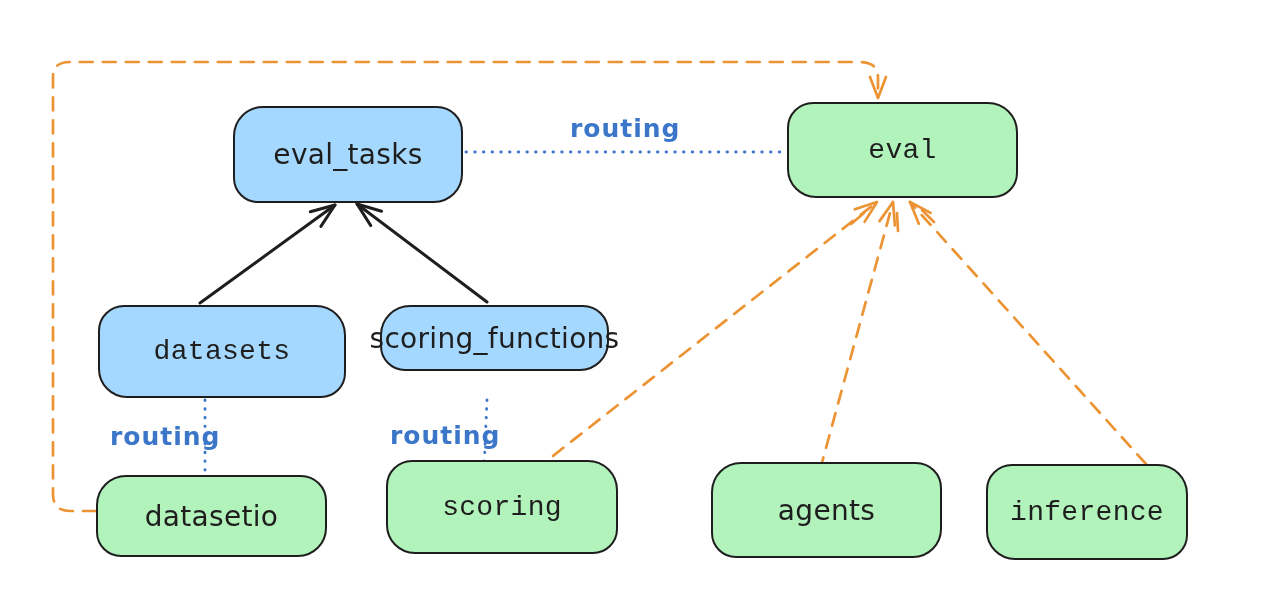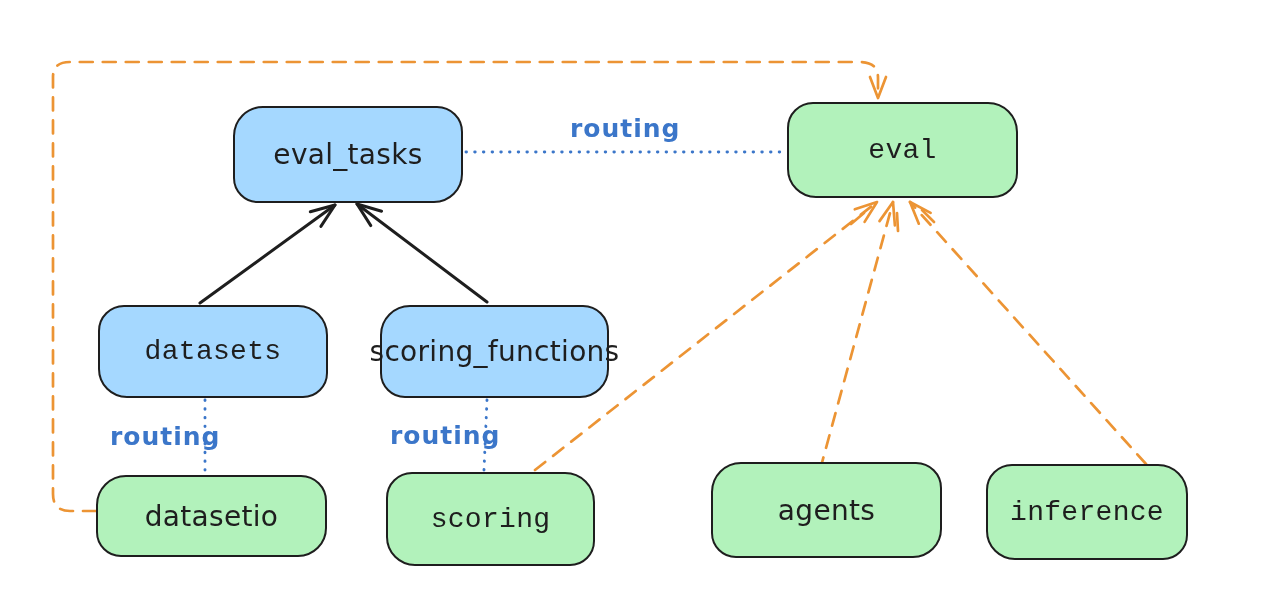--- a/index.html
+++ b/index.html
@@ -83,7 +83,7 @@
     <span>eval</span>
   </div>
 
-  <div class="node blue r2" style="left:98px;top:305px;width:230px;height:93px">
+  <div class="node blue r2" style="left:98px;top:305px;width:248px;height:93px">
     <span>datasets</span>
   </div>
 

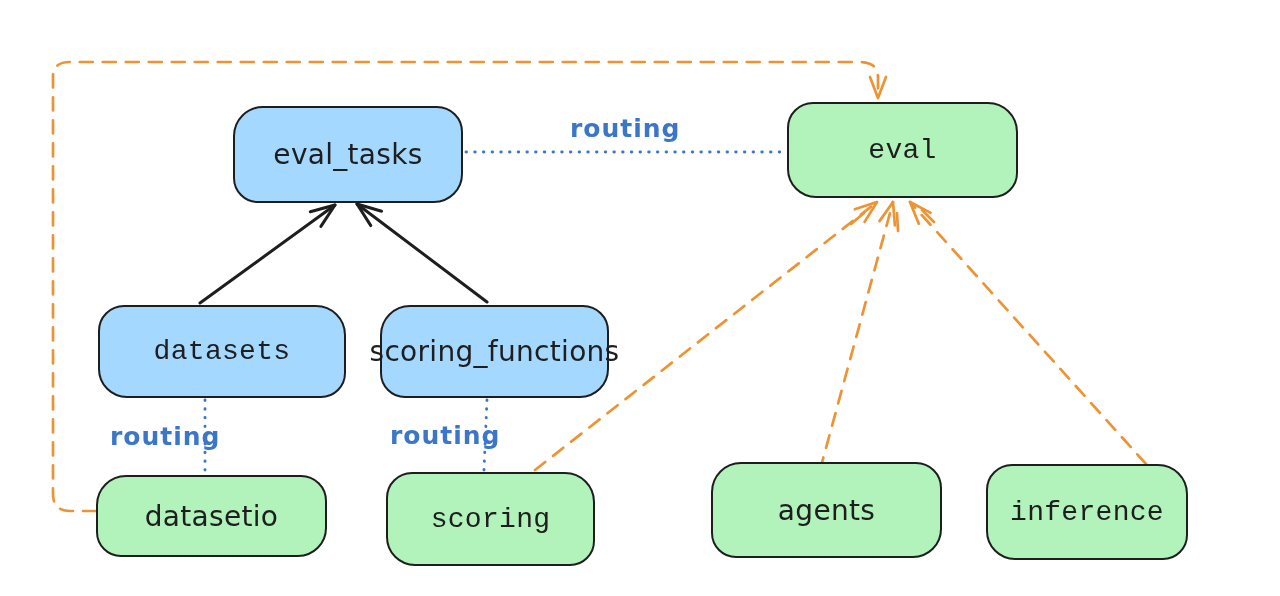--- a/index.html
+++ b/index.html
@@ -87,7 +87,7 @@
     <span>datasets</span>
   </div>
 
-  <div class="node blue r1" style="left:380px;top:305px;width:229px;height:93px">
+  <div class="node blue r1" style="left:380px;top:305px;width:229px;height:66px">
     <span>scoring_functions</span>
   </div>
 

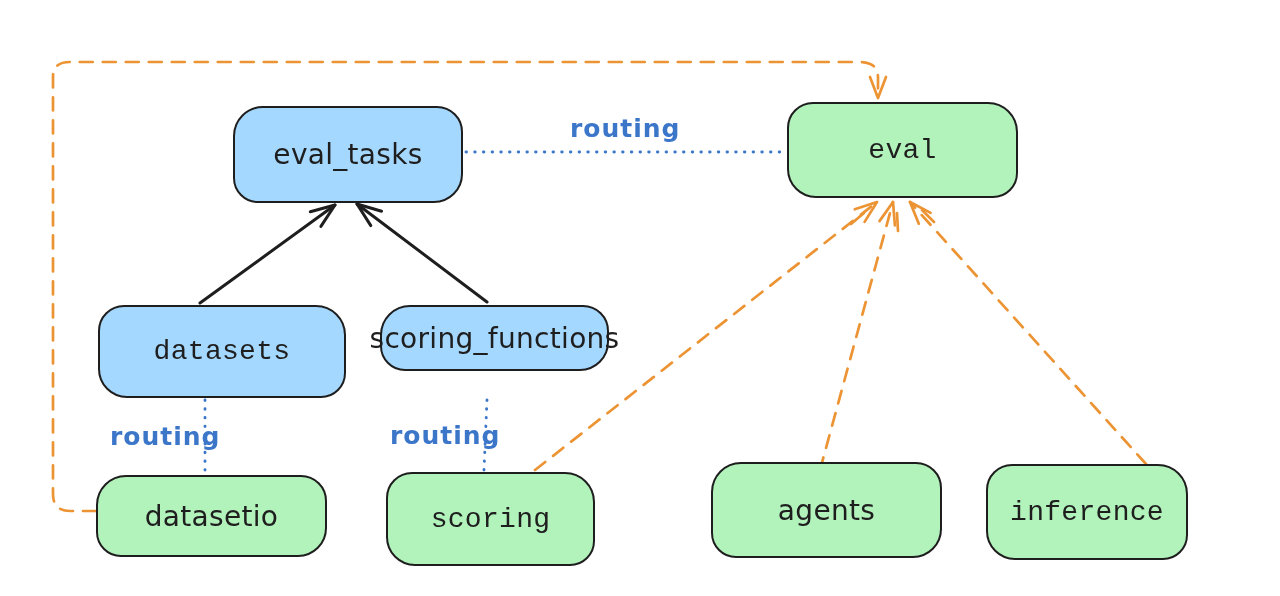--- a/index.html
+++ b/index.html
@@ -95,7 +95,7 @@
     <span>datasetio</span>
   </div>
 
-  <div class="node green r2" style="left:386px;top:472px;width:209px;height:94px">
+  <div class="node green r2" style="left:386px;top:460px;width:232px;height:94px">
     <span>scoring</span>
   </div>
 

